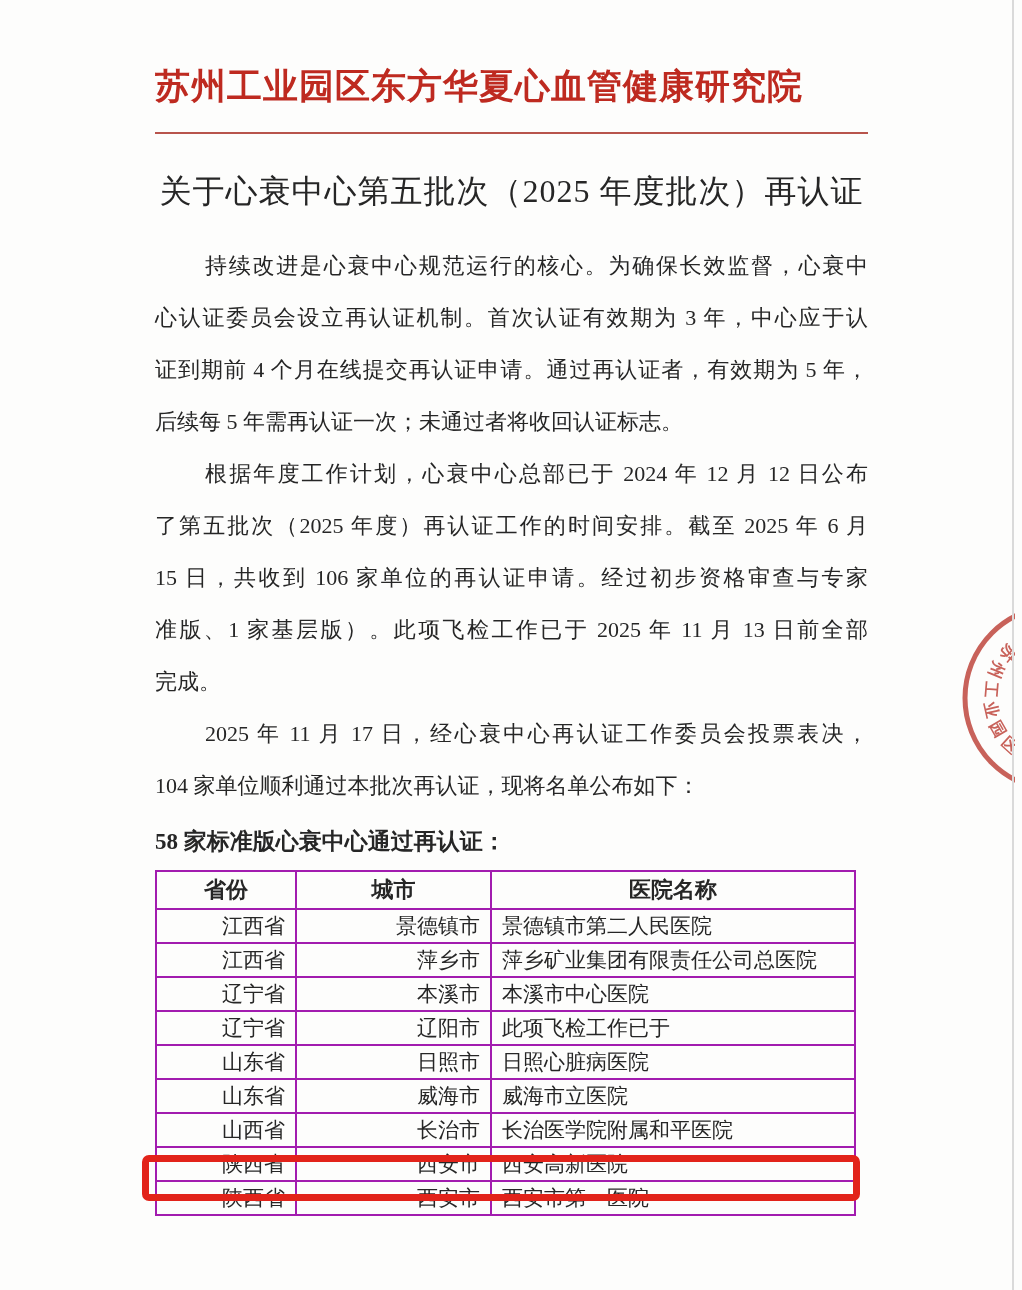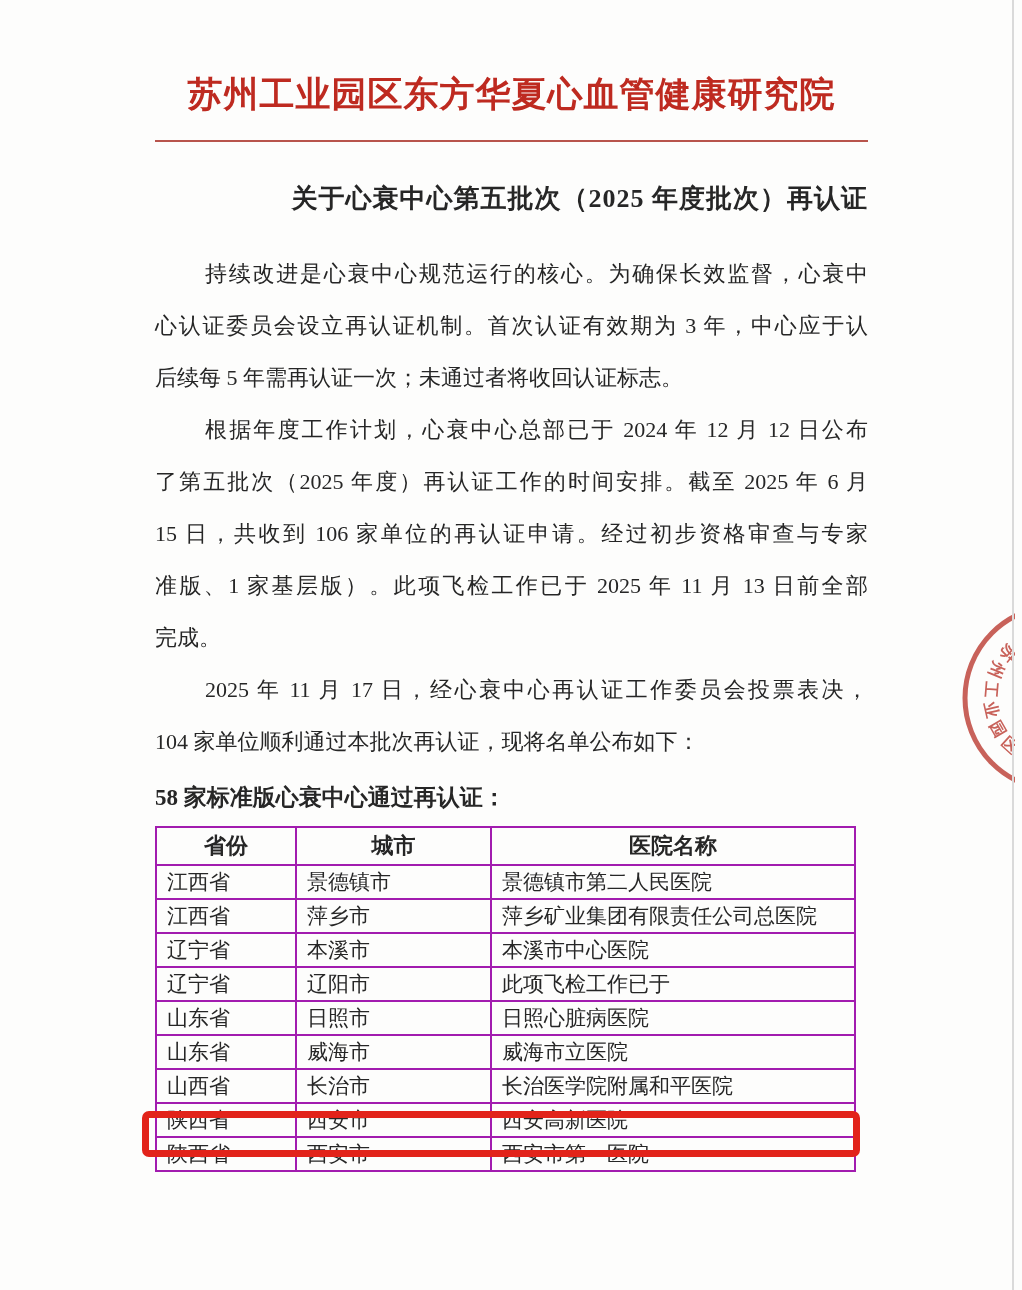--- a/index.html
+++ b/index.html
@@ -14,9 +14,9 @@
   .content{padding:0 154px 0 155px;}
 
   .org-title{
-    margin:8px;padding-top:64px;
+    margin:0;padding-top:64px;
     font-size:35px;line-height:1.32;
-    font-weight:700;text-align:center;
+    font-weight:700;
     color:#be2a20;letter-spacing:1px;white-space:nowrap;
   }
   .red-rule{height:2px;background:#b8544c;margin-top:22px;}

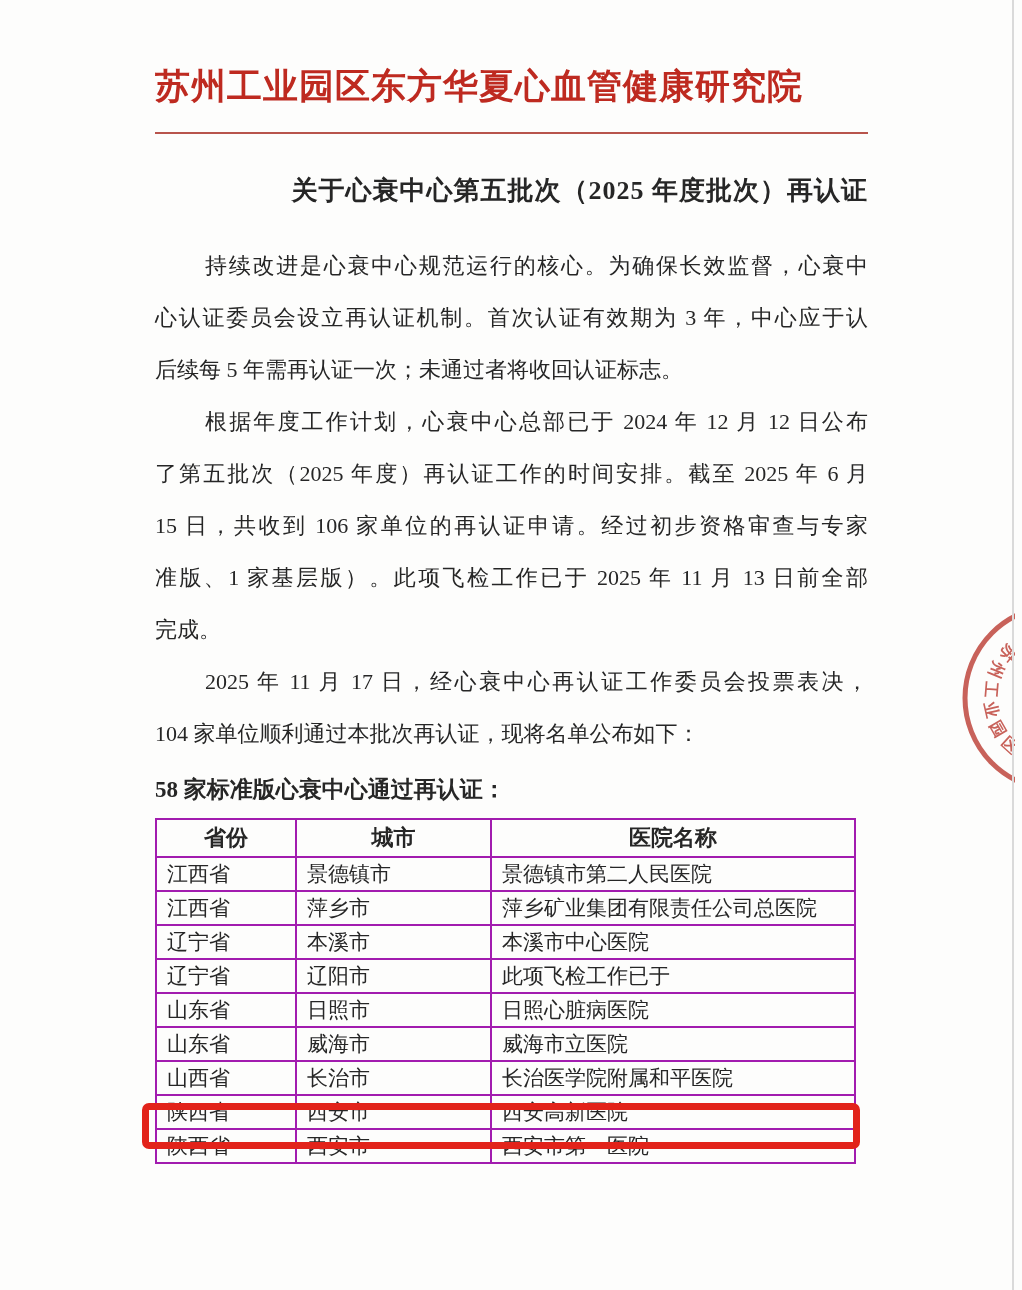--- a/index.html
+++ b/index.html
@@ -21,7 +21,7 @@
   }
   .red-rule{height:2px;background:#b8544c;margin-top:22px;}
 
-  .notice-title{margin-top:32px;font-size:26px;font-weight:700;line-height:50px;text-align:right;letter-spacing:1px;}
+  .notice-title{margin-top:32px;font-size:32px;font-weight:400;line-height:50px;text-align:center;letter-spacing:1px;}
 
   .body-text{margin-top:24px;font-size:22px;line-height:52px;}
   .line{min-height:52px;}

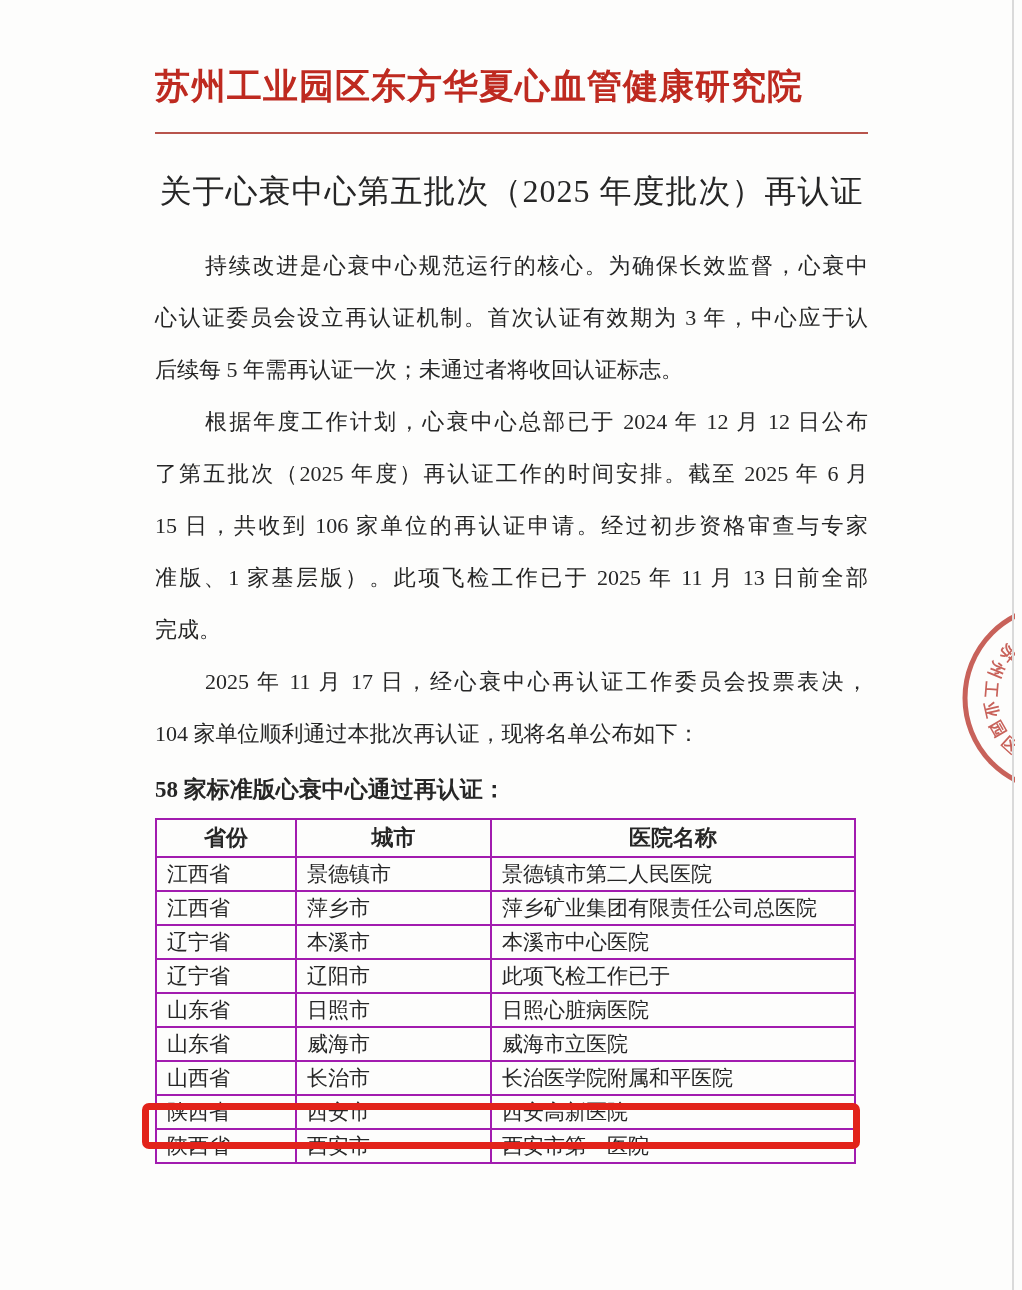--- a/index.html
+++ b/index.html
@@ -71,6 +71,7 @@
     <div class="body-text">
       <div class="line just indent">持续改进是心衰中心规范运行的核心。为确保长效监督，心衰中</div>
       <div class="line just">心认证委员会设立再认证机制。首次认证有效期为 3 年，中心应于认</div>
+      <div class="line just">证到期前 4 个月在线提交再认证申请。通过再认证者，有效期为 5 年，</div>
       <div class="line">后续每 5 年需再认证一次；未通过者将收回认证标志。</div>
 
       <div class="line just indent">根据年度工作计划，心衰中心总部已于 2024 年 12 月 12 日公布</div>

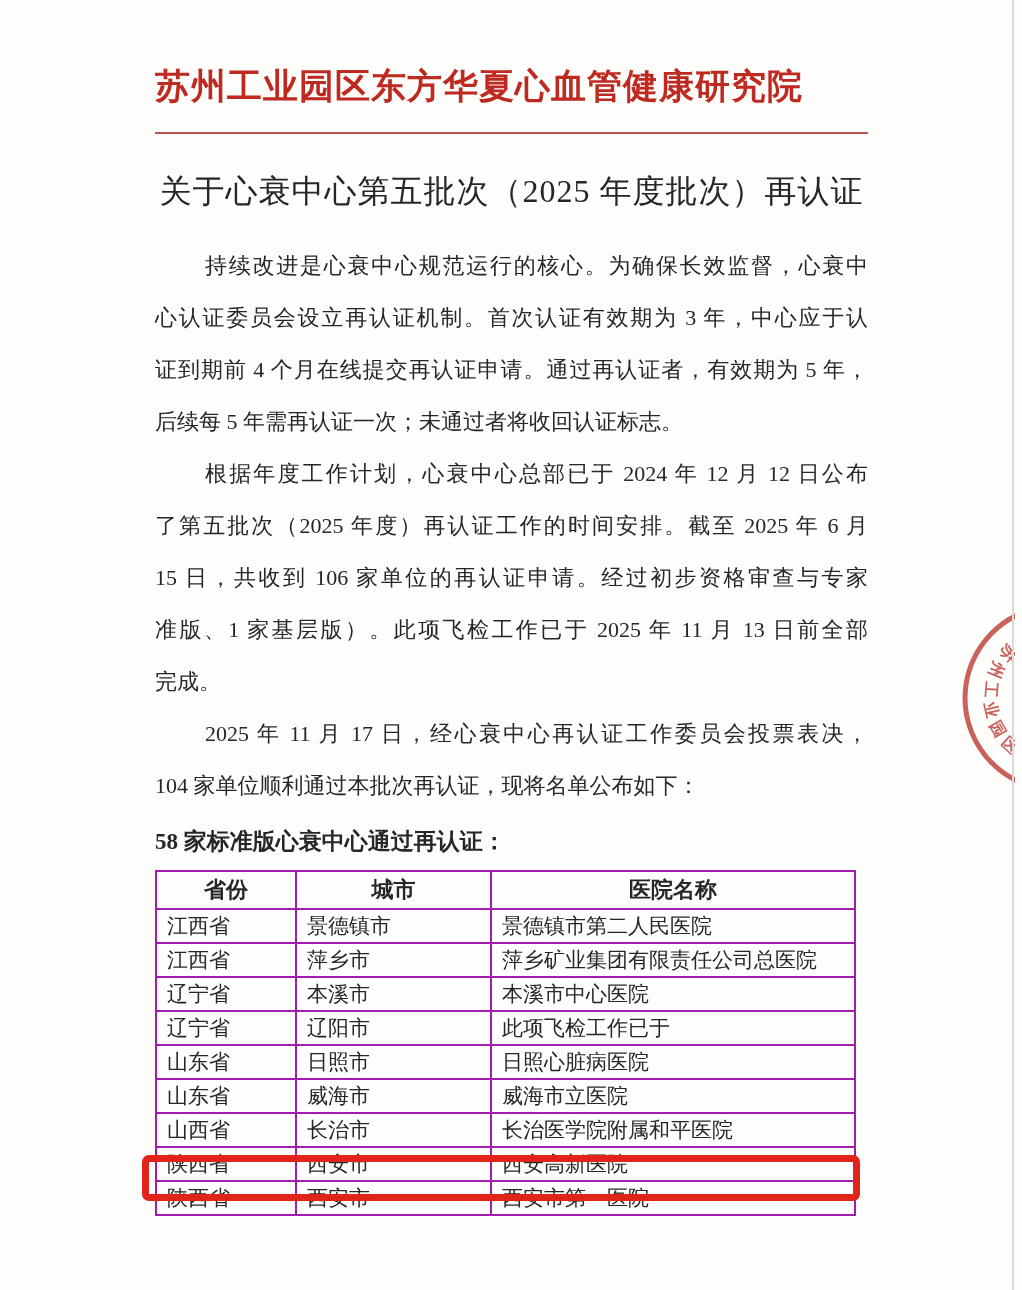--- a/index.html
+++ b/index.html
@@ -39,7 +39,7 @@
   }
   table.hospitals th{height:36px;font-weight:600;font-size:22px;text-align:center;}
   table.hospitals td{height:32px;font-weight:400;}
-  td.c-province,td.c-city{text-align:left;}
+  td.c-province,td.c-city{text-align:right;}
   td.c-hospital{text-align:left;}
 
   .highlight-box{

